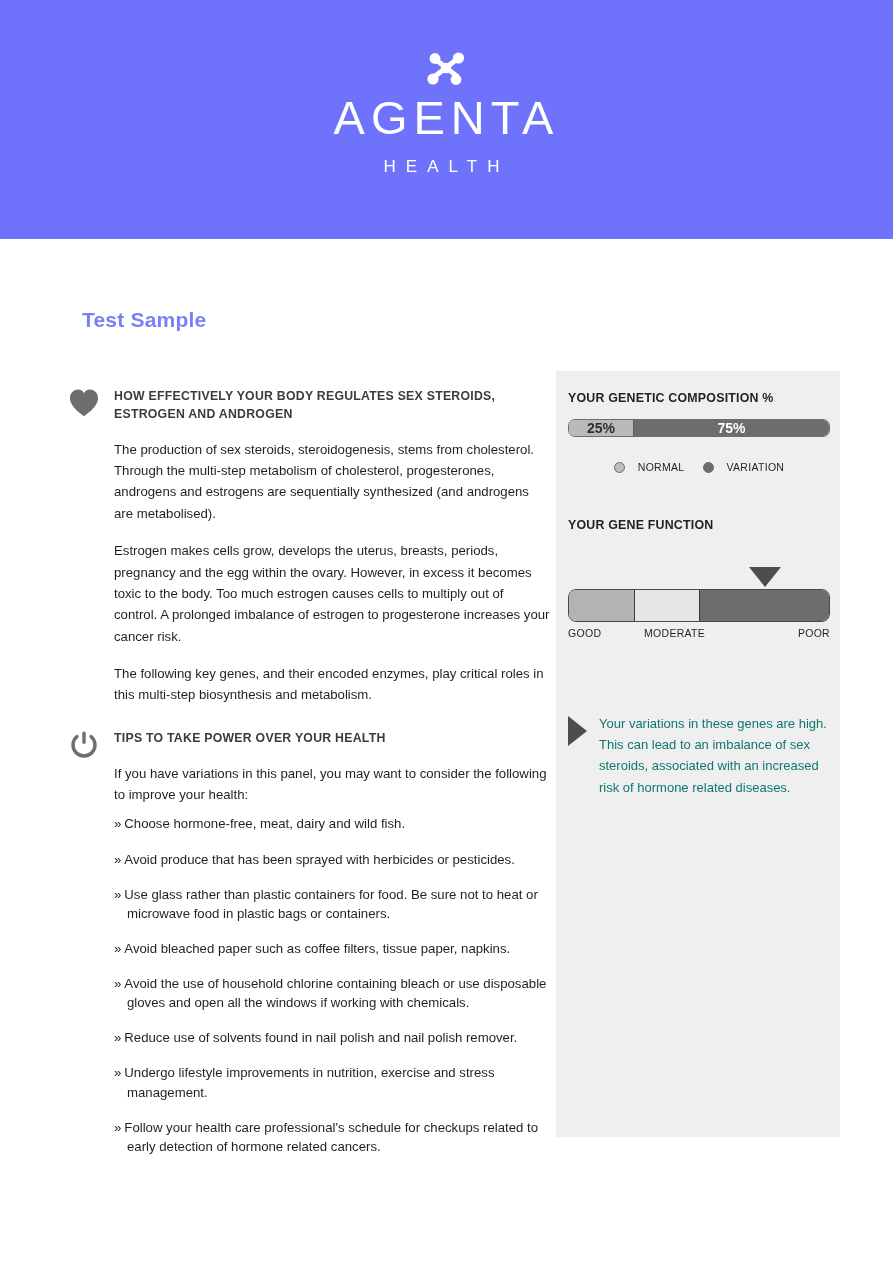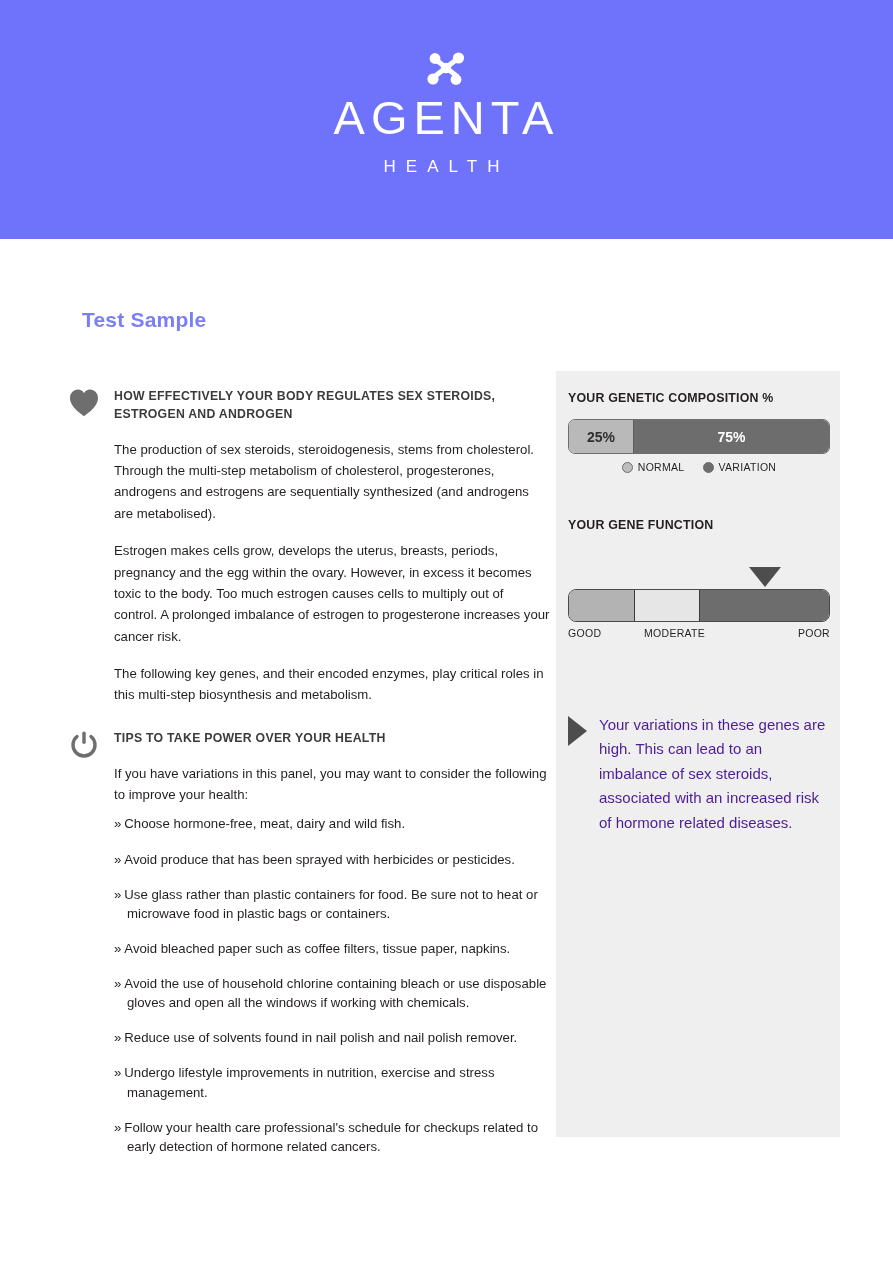--- a/index.html
+++ b/index.html
@@ -147,7 +147,7 @@
     left: 12px;
     top: 48px;
     width: 262px;
-    height: 35px;
+    height: 18px;
     border-radius: 7px;
     overflow: hidden;
     display: flex;

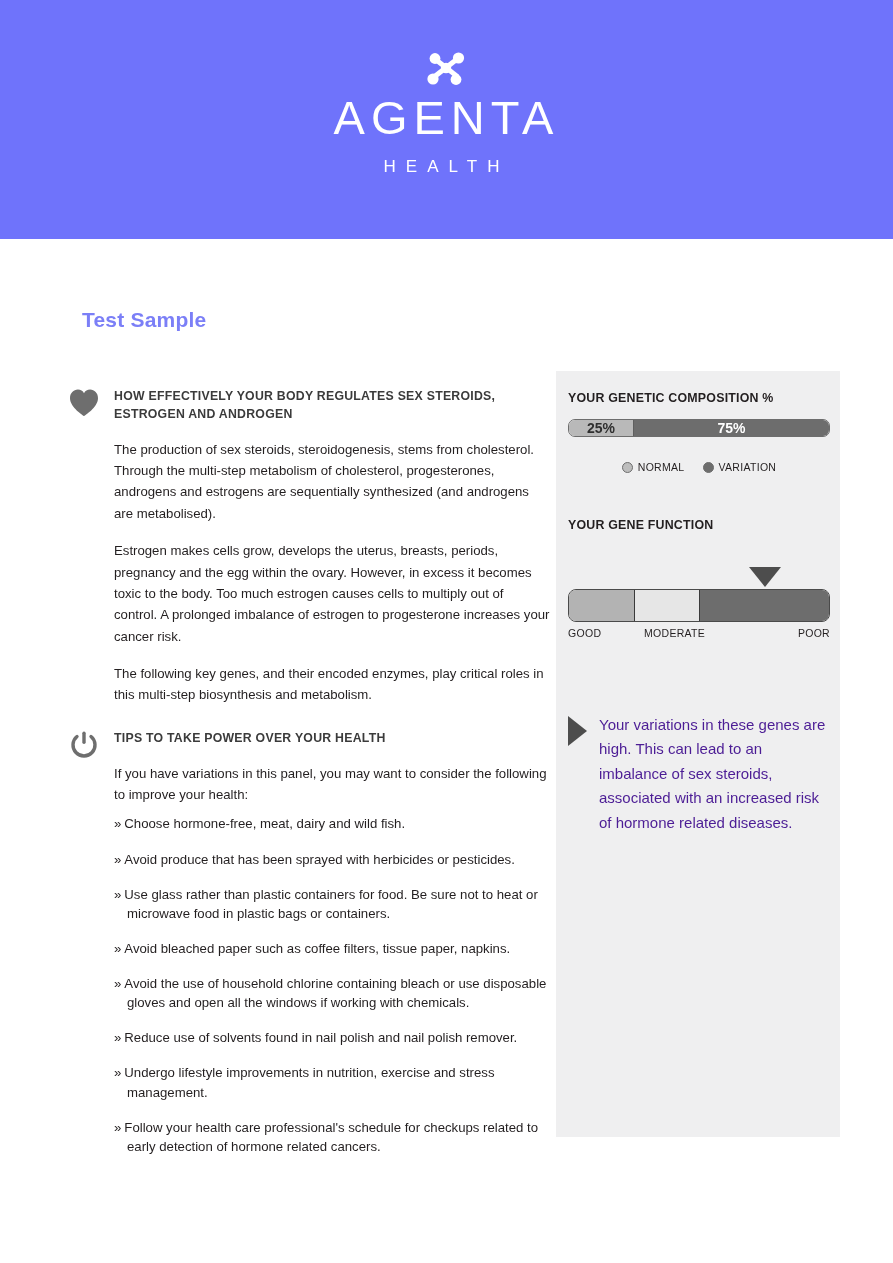--- a/index.html
+++ b/index.html
@@ -186,7 +186,7 @@
   .legend-item {
     display: flex;
     align-items: center;
-    gap: 5px;
+    gap: 13px;
     font-size: 10.5px;
     letter-spacing: 0.3px;
     color: #231f20;

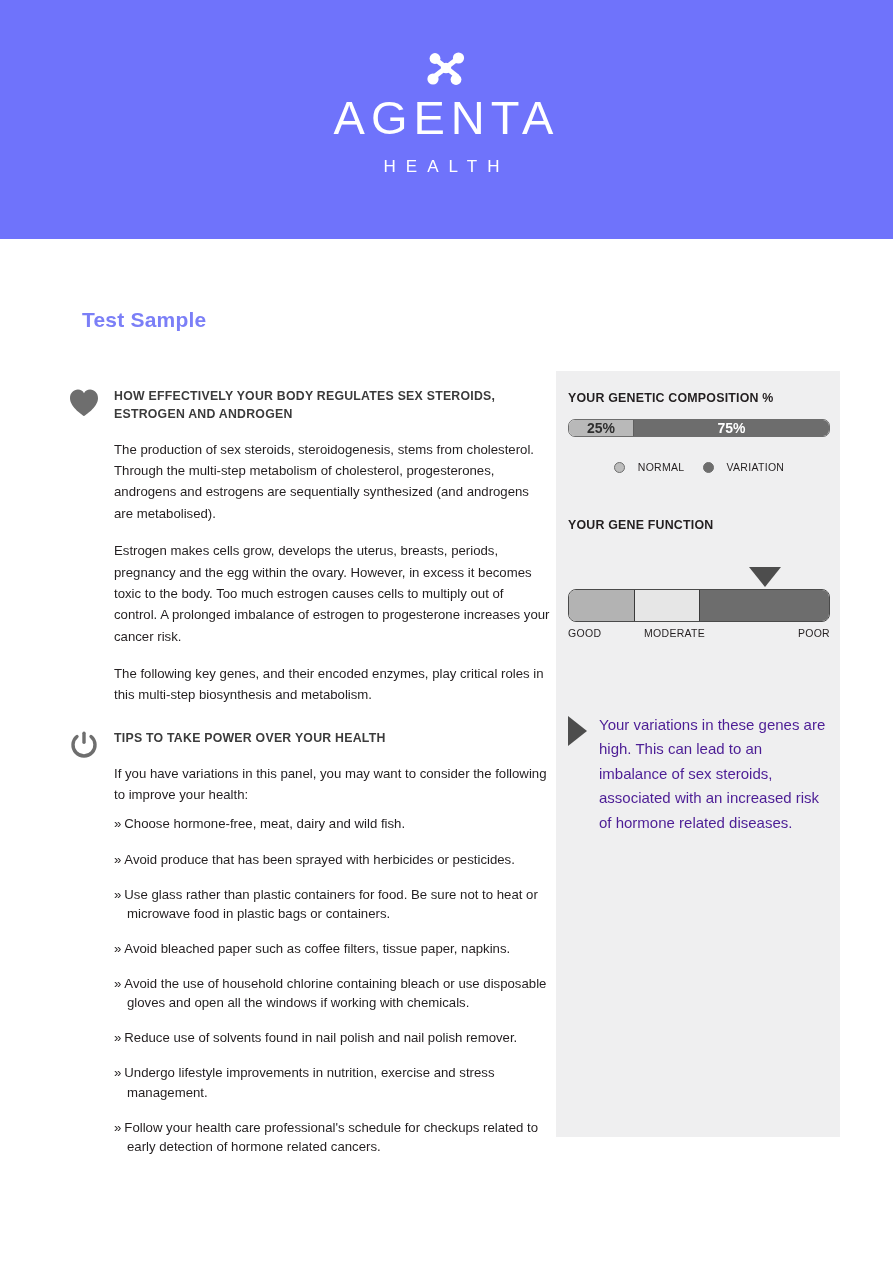--- a/index.html
+++ b/index.html
@@ -267,9 +267,9 @@
     border-left: 19px solid #4d4d4d;
   }
   .callout-text {
-    font-size: 15px;
+    font-size: 13px;
     line-height: 1.63;
-    color: #4c1d95;
+    color: #0f766e;
   }
 </style>
 </head>

